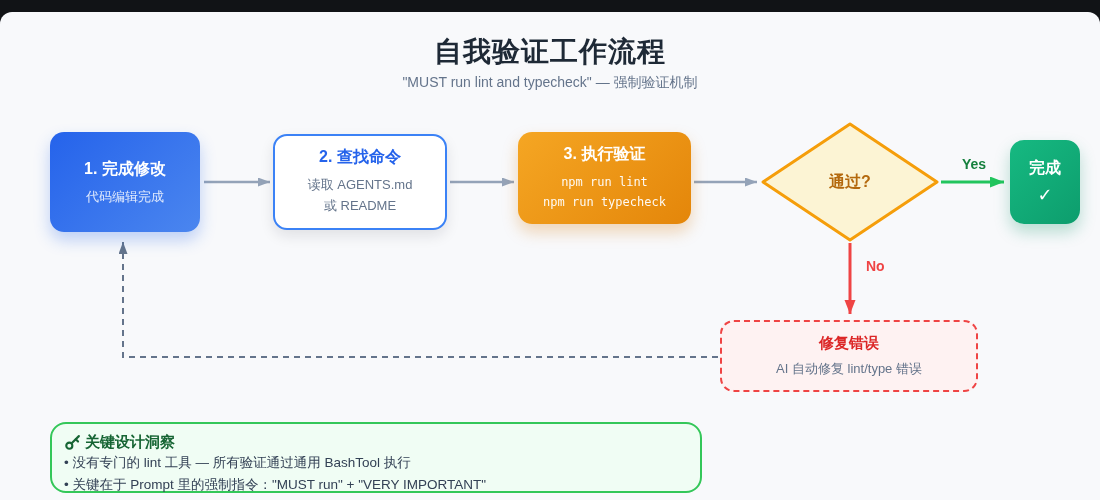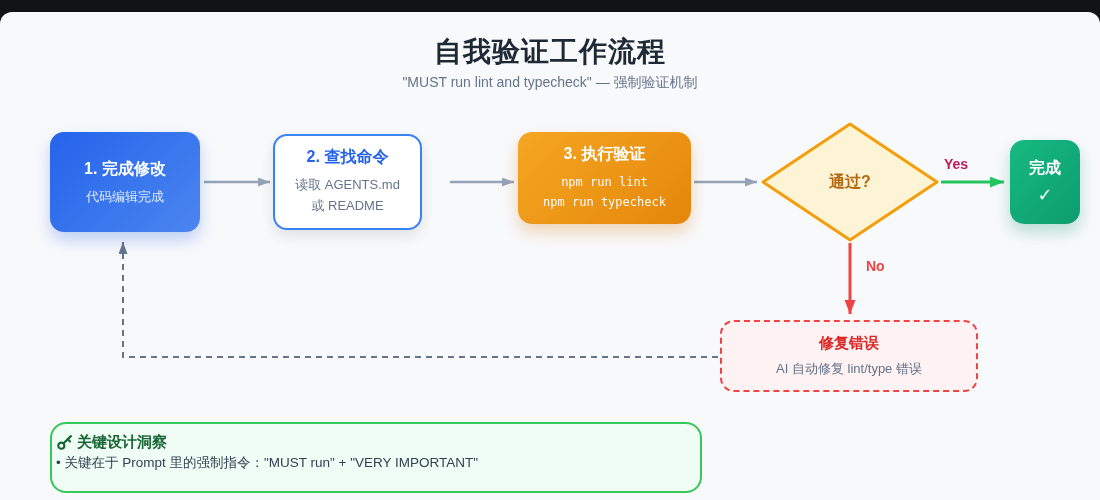--- a/index.html
+++ b/index.html
@@ -38,7 +38,7 @@
   .step1 .node-sub   { color:rgba(255,255,255,.85); }
 
   .step2 {
-    left:273px; top:122px; width:149px; height:96px; border-radius:14px;
+    left:273px; top:122px; width:174px; height:96px; border-radius:14px;
     background:#ffffff; border:2px solid #3b82f6;
     box-shadow:0 6px 14px rgba(15,23,42,.10);
   }

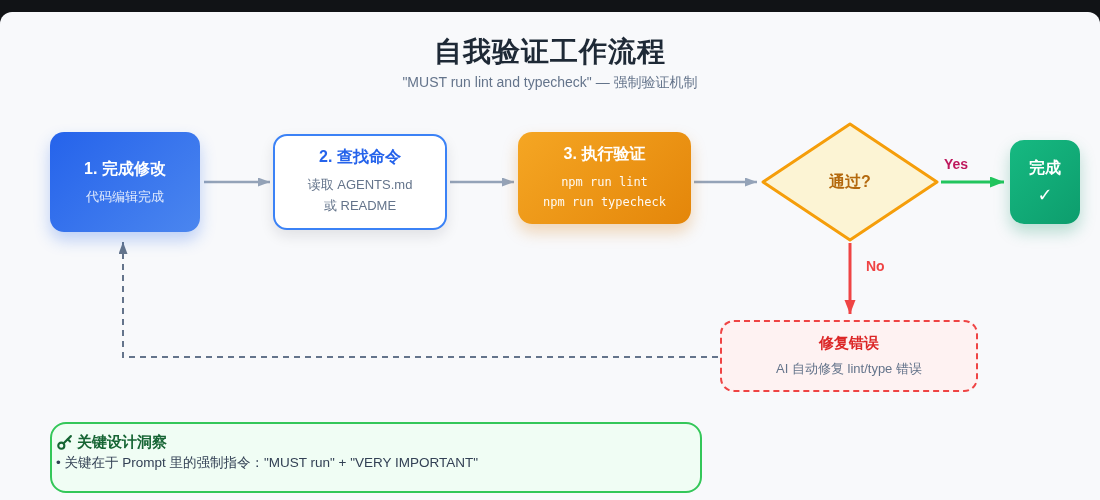--- a/index.html
+++ b/index.html
@@ -77,7 +77,7 @@
   .fix .node-sub   { color:#64748b; margin-top:7px; }
 
   .edge-label { position:absolute; font-size:14px; font-weight:700; }
-  .edge-label.yes { left:944px; top:144px; width:60px; text-align:left; color:#be185d; }
+  .edge-label.yes { left:944px; top:144px; width:60px; text-align:center; color:#15803d; }
   .edge-label.no  { left:866px; top:246px; color:#ef4444; }
 
   

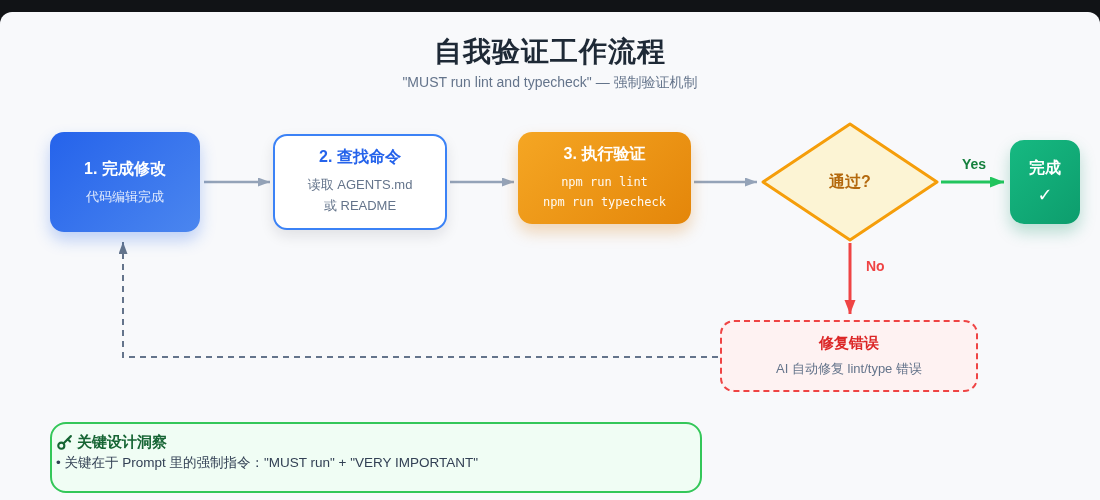--- a/index.html
+++ b/index.html
@@ -84,7 +84,7 @@
   .insight {
     position:absolute; left:50px; top:410px; width:652px; height:71px;
     background:#f0fdf4; border:2px solid #34c759; border-radius:16px;
-    padding:9px 20px 0 4px; overflow:visible;
+    padding:9px 20px 0 12px; overflow:visible;
   }
   .insight-title {
     display:flex; align-items:center; gap:4px;

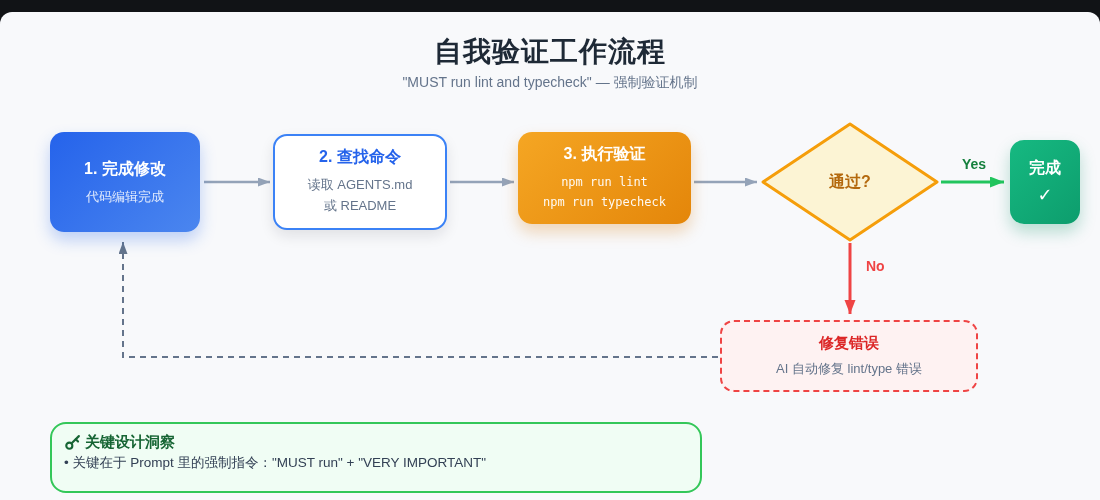--- a/index.html
+++ b/index.html
@@ -177,6 +177,7 @@
       </svg>
       <span>关键设计洞察</span>
     </div>
+    <div class="insight-bullet">• 没有专门的 lint 工具 — 所有验证通过通用 BashTool 执行</div>
     <div class="insight-bullet">• 关键在于 Prompt 里的强制指令："MUST run" + "VERY IMPORTANT"</div>
   </div>
 

